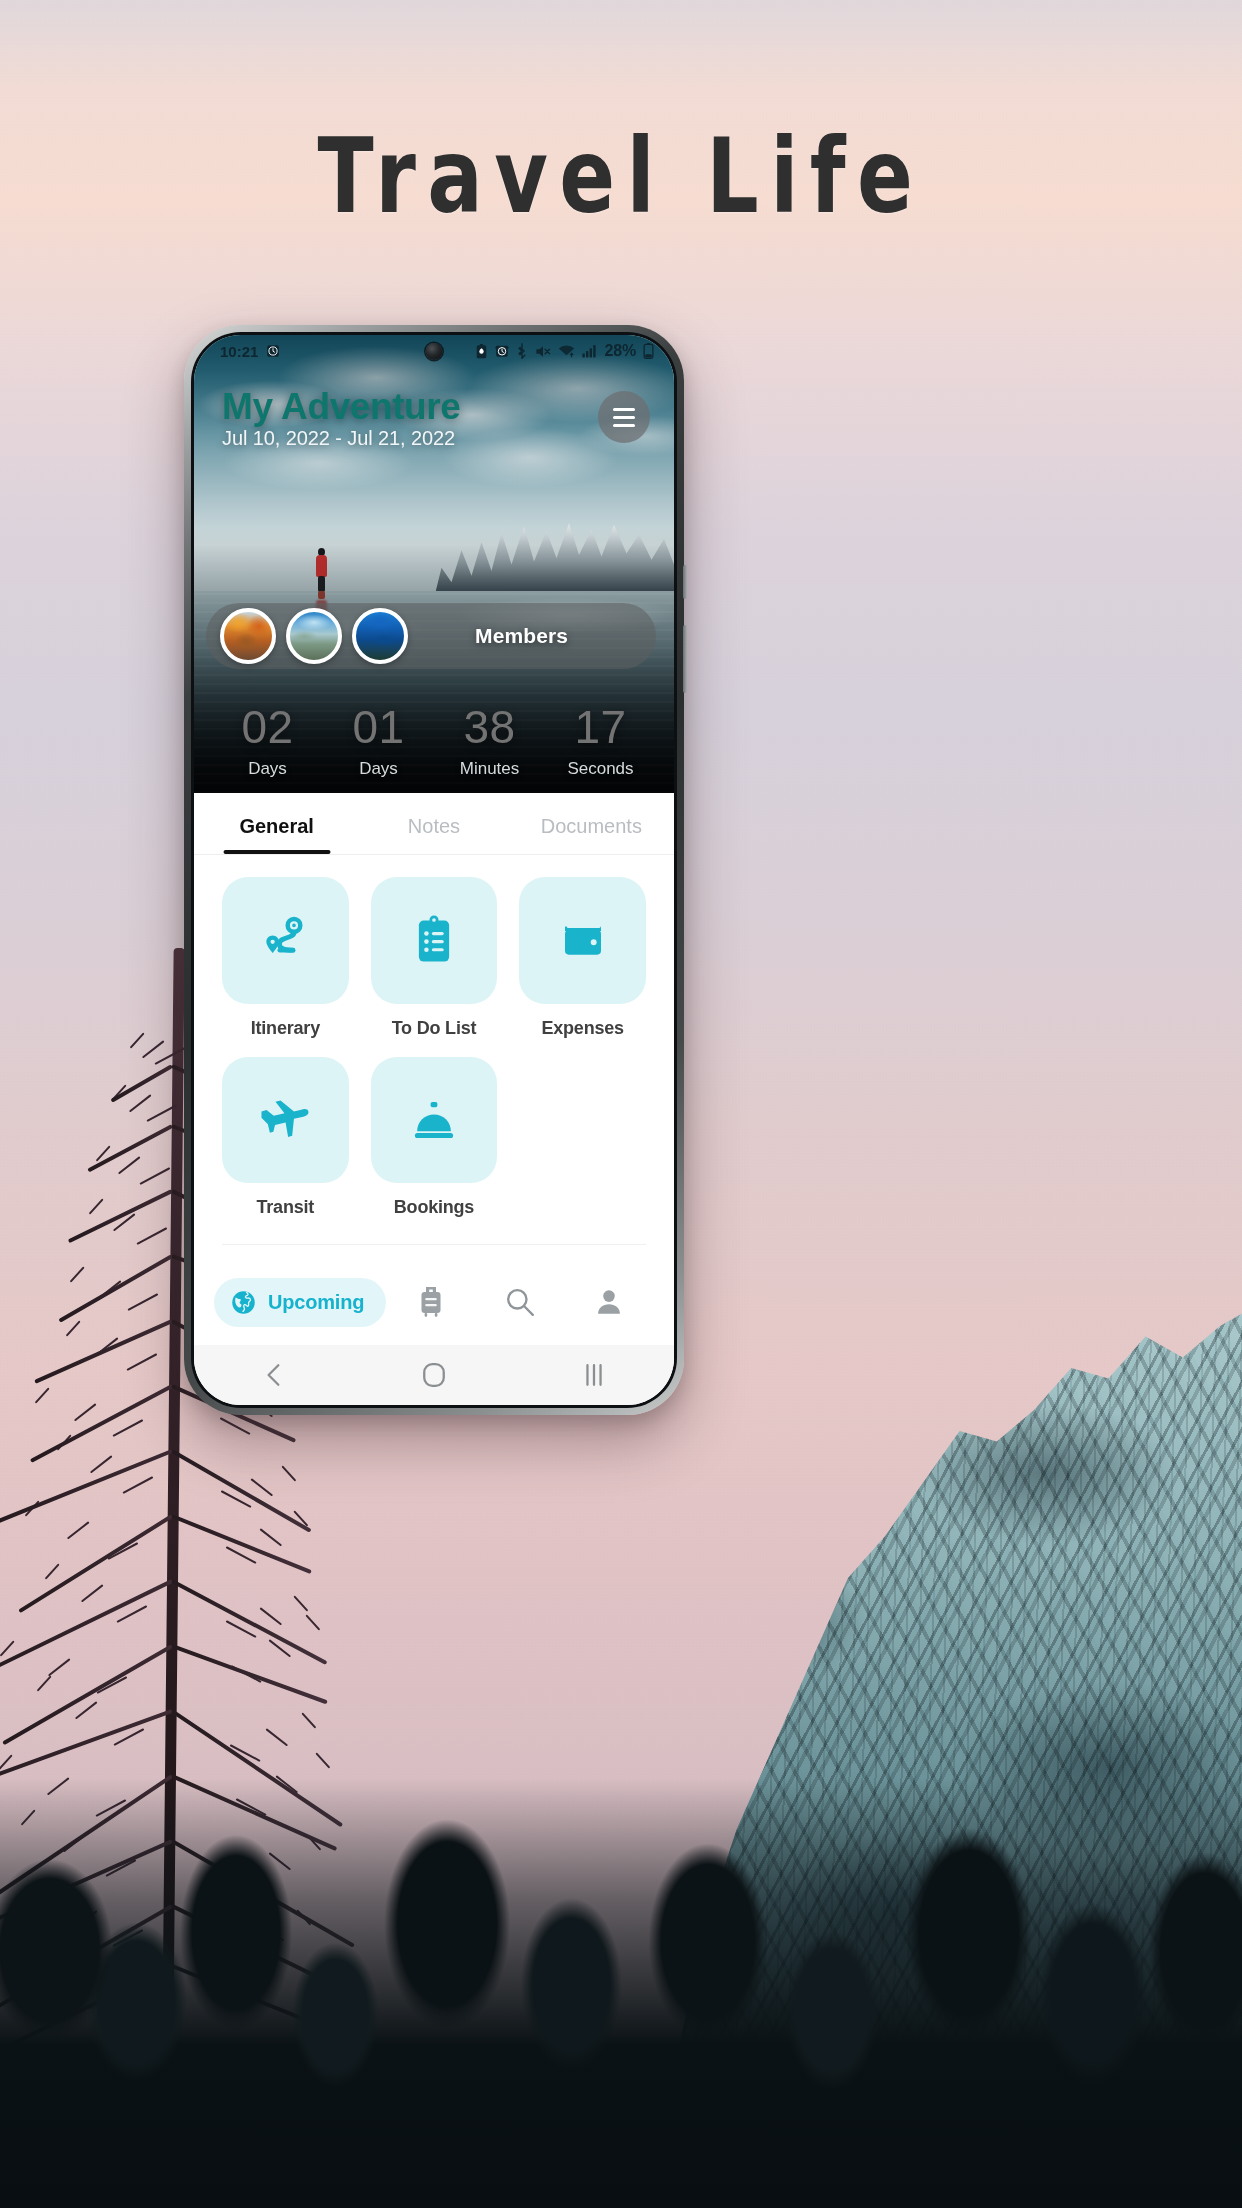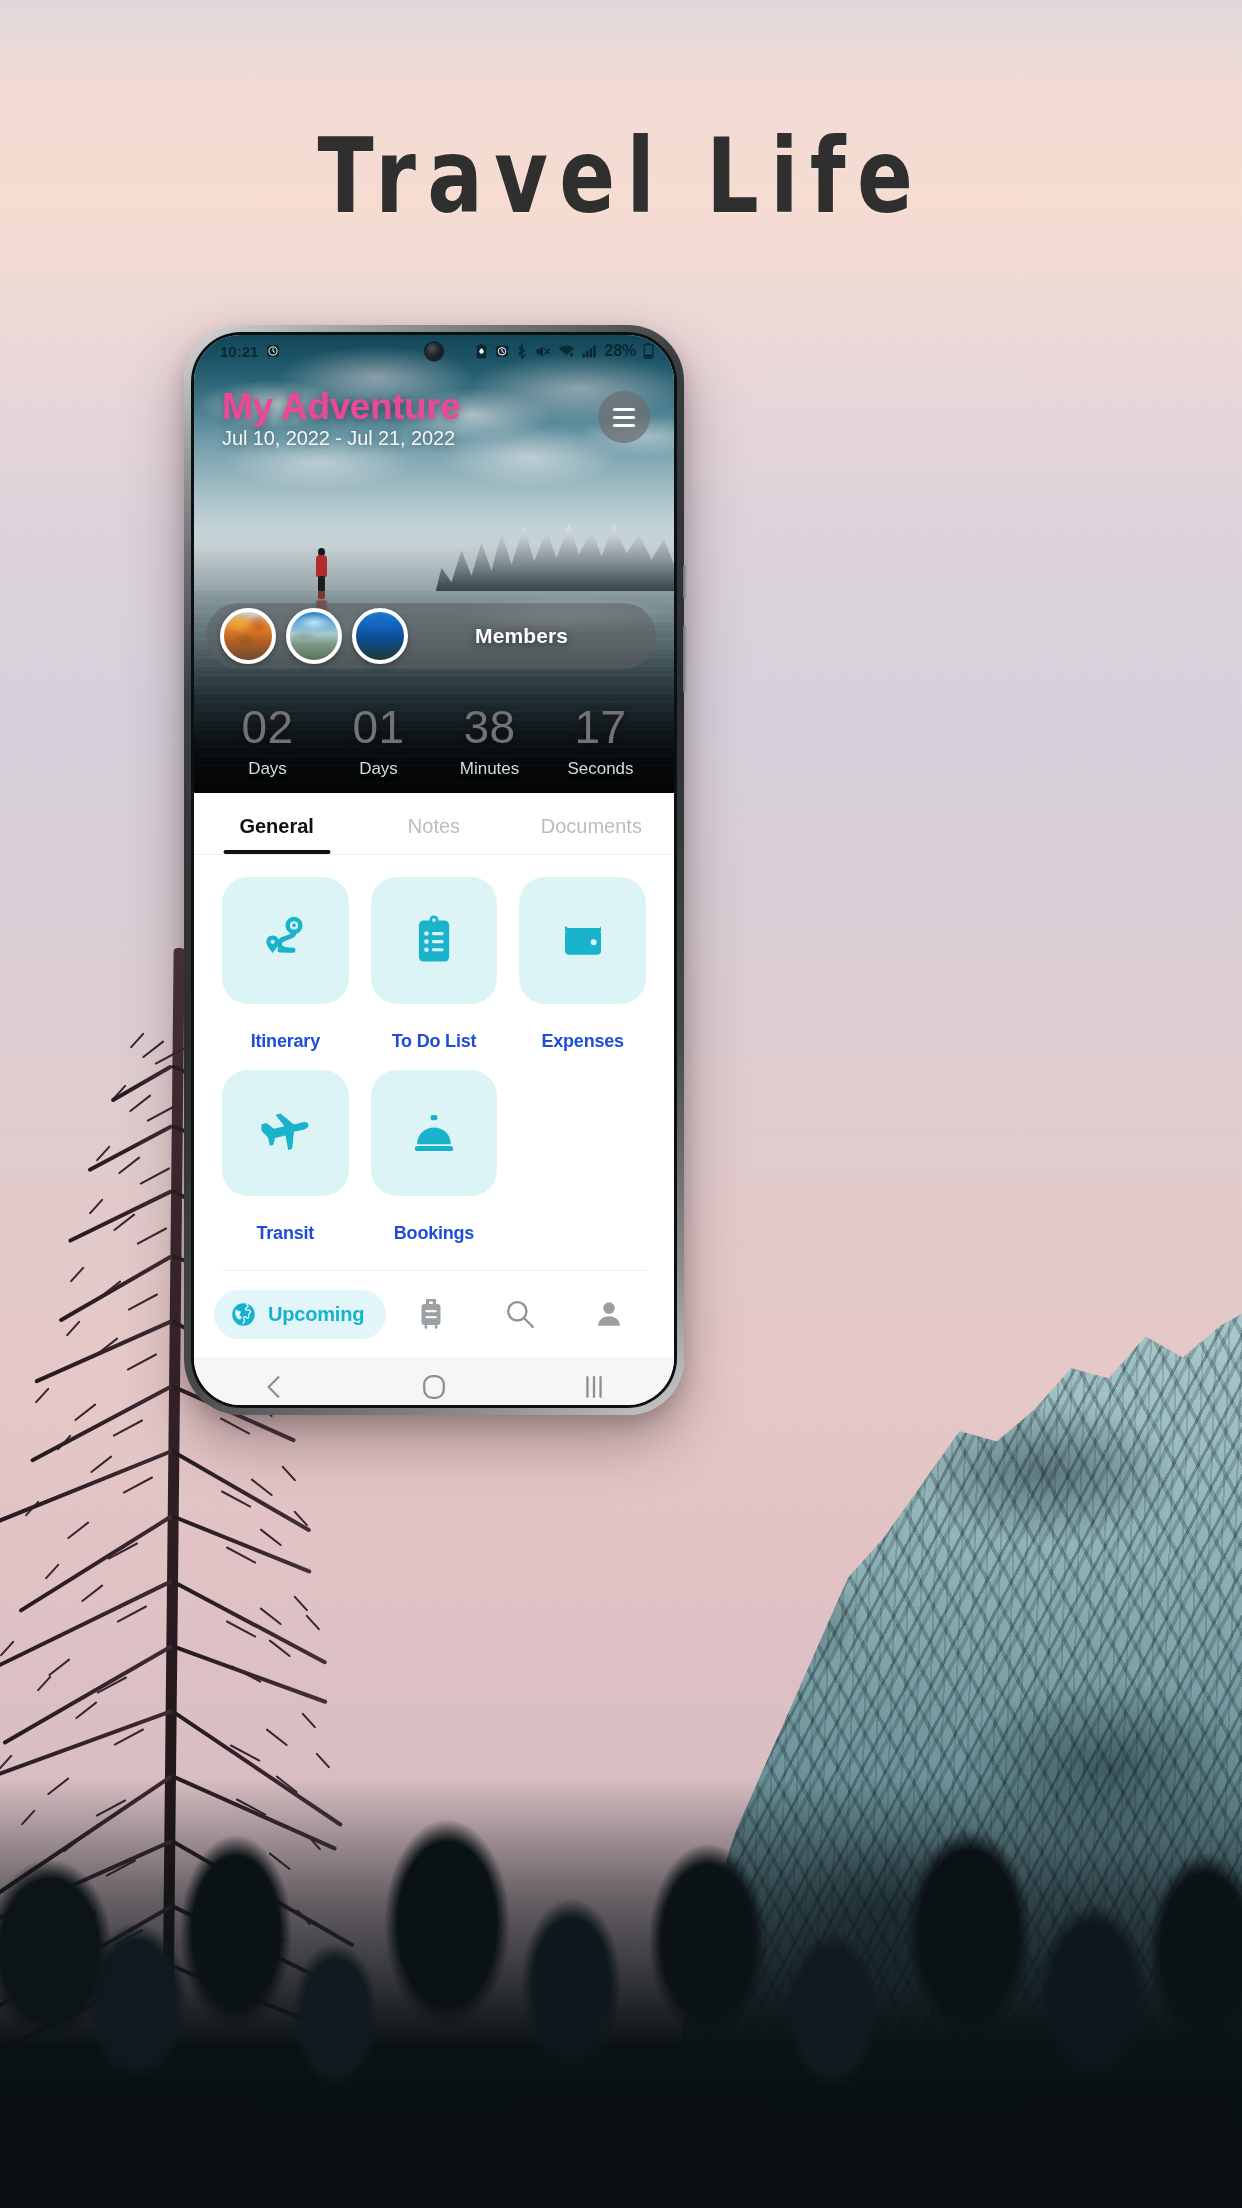--- a/index.html
+++ b/index.html
@@ -245,7 +245,7 @@
     display:flex; justify-content:space-between; align-items:flex-start;
   }
   .trip-title {
-    color:#ec4899; font-size:37px; font-weight:700; letter-spacing:-.4px; line-height:1.08;
+    color:#0f766e; font-size:37px; font-weight:700; letter-spacing:-.4px; line-height:1.08;
     text-shadow:0 2px 9px rgba(0,0,0,.38);
   }
   .trip-dates {

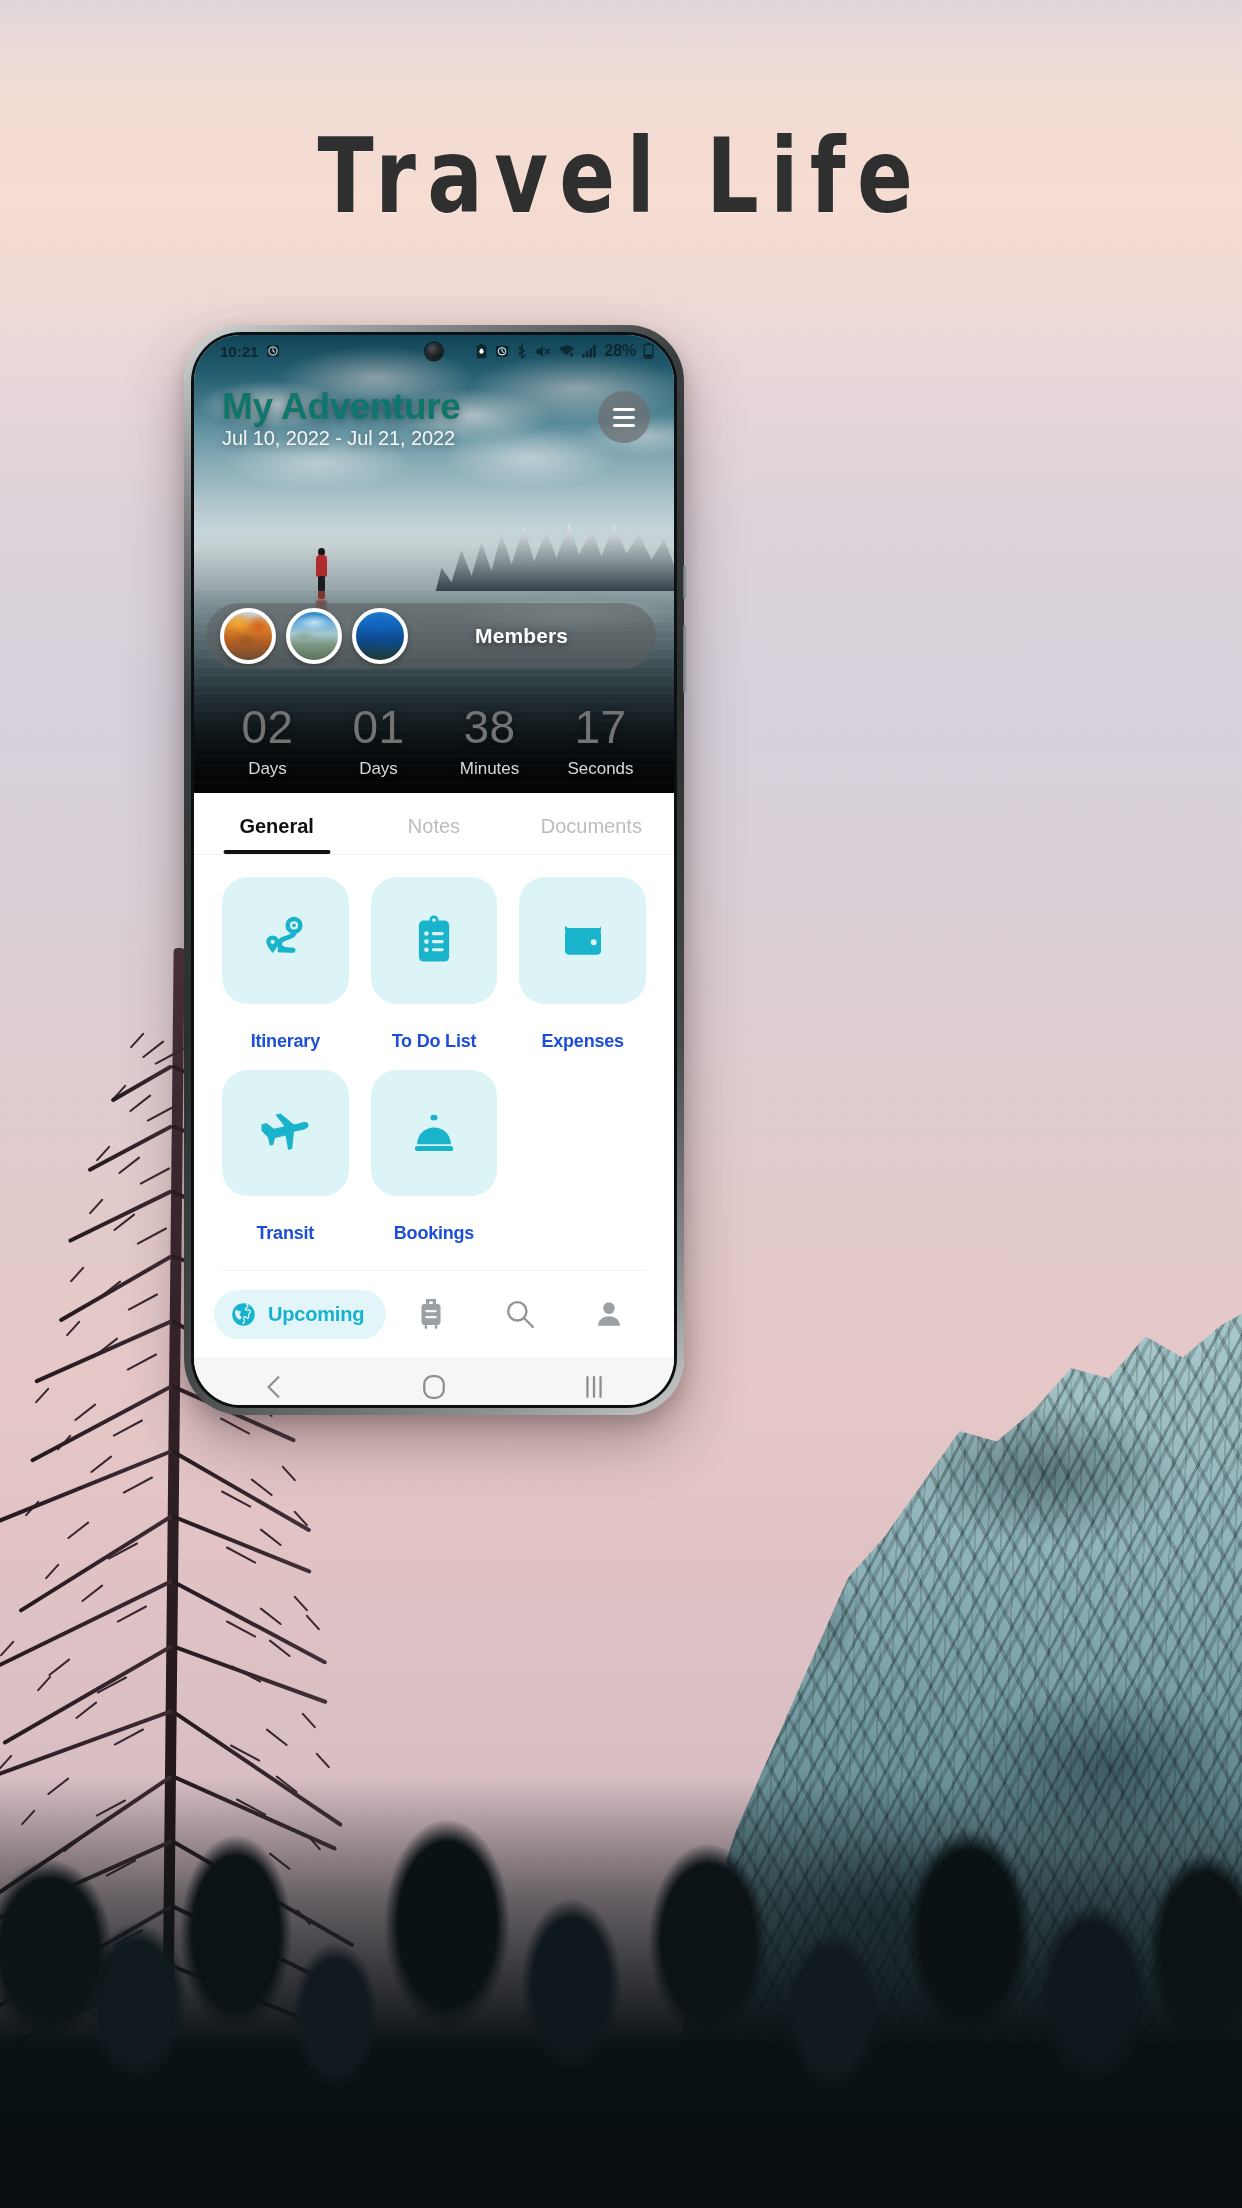--- a/index.html
+++ b/index.html
@@ -335,7 +335,7 @@
     display:flex; align-items:center; justify-content:center;
   }
   .tile-lbl {
-    margin-top:27px; font-size:18px; color:#1d4ed8; font-weight:700; letter-spacing:-.2px;
+    margin-top:14px; font-size:18px; color:#404040; font-weight:700; letter-spacing:-.2px;
     text-align:center;
   }
   .divider { height:1px; background:#eef0f1; margin:26px 0 0; }

